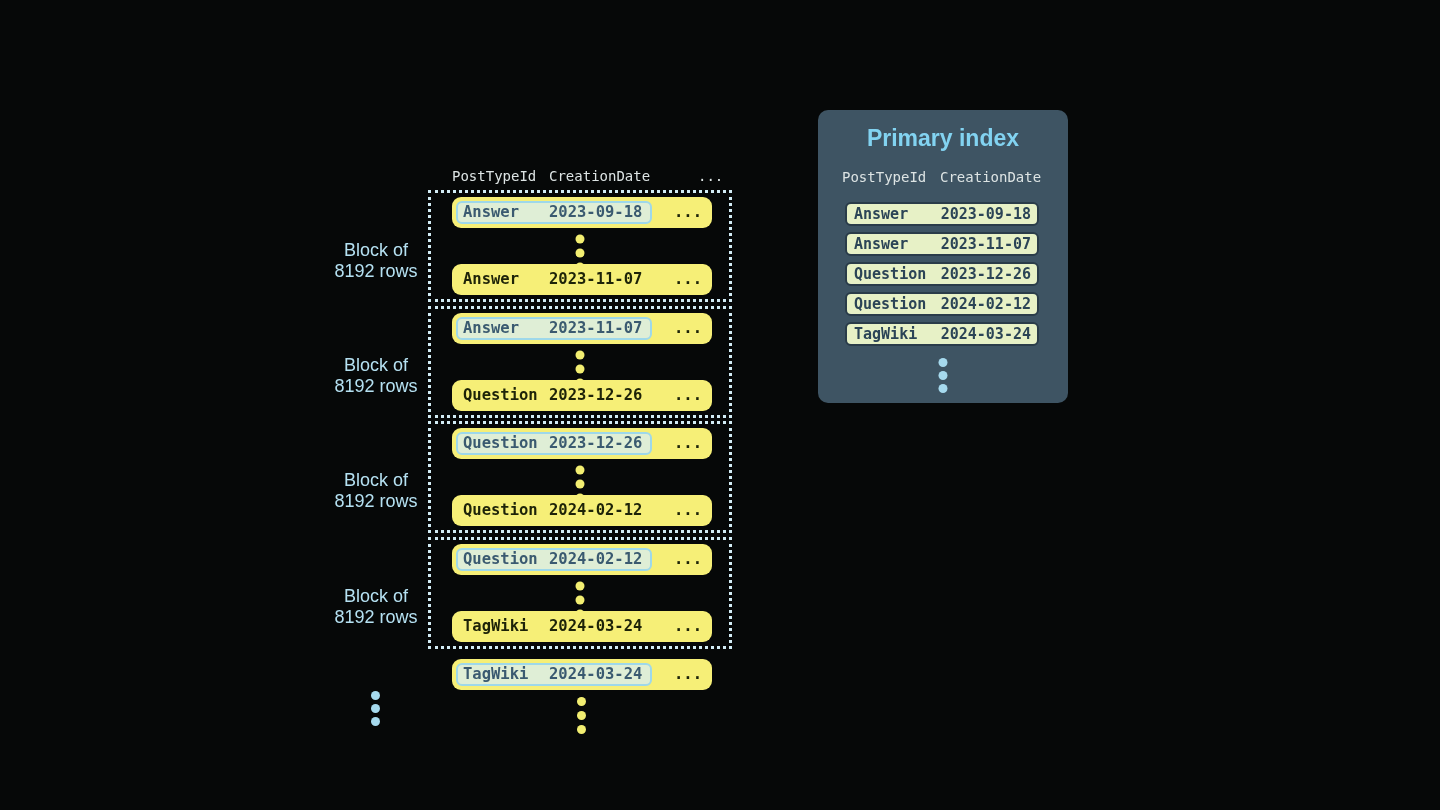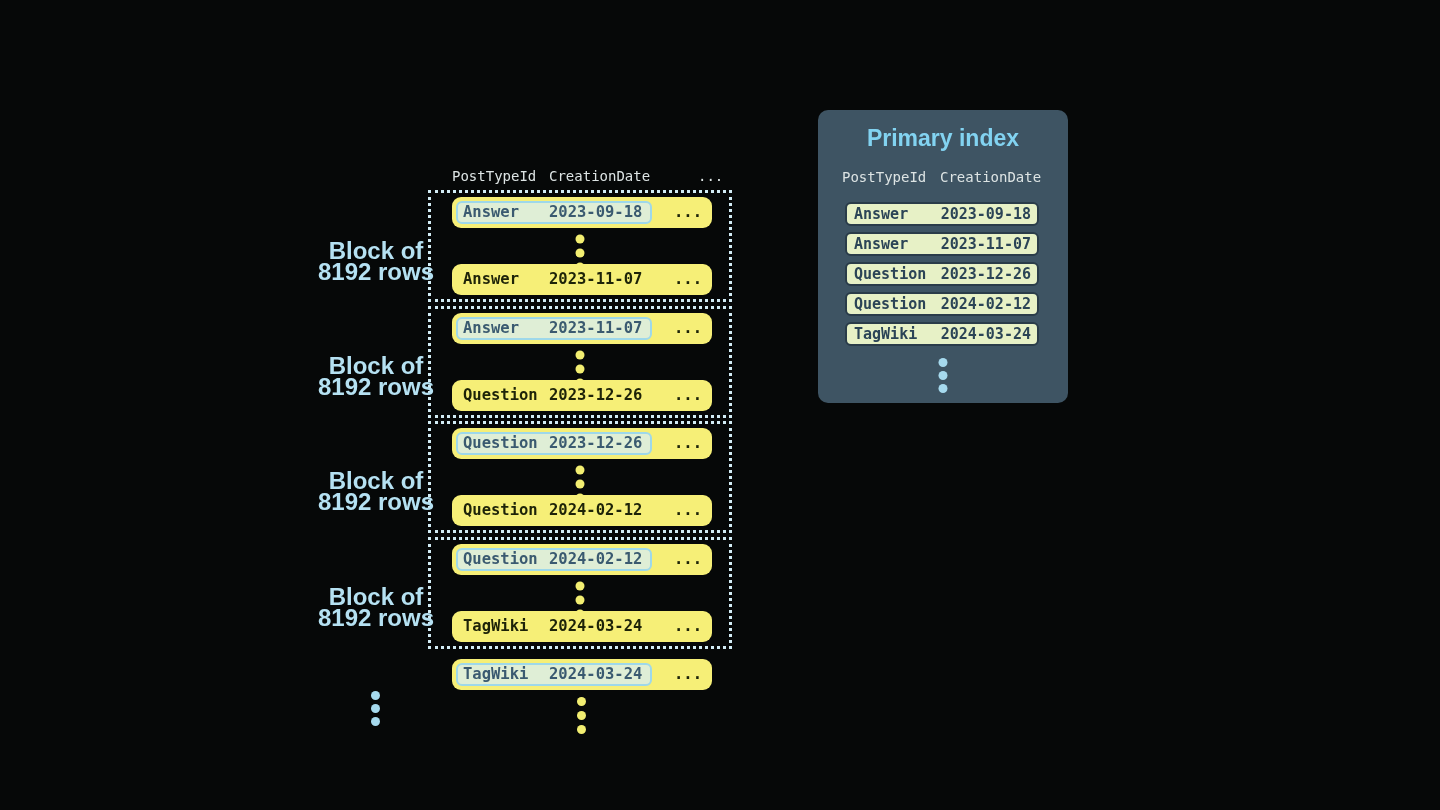--- a/index.html
+++ b/index.html
@@ -44,7 +44,7 @@
   .left-dots{left:371px;top:691px;gap:4px;}
 
   .block-label{position:absolute;left:316px;width:120px;text-align:center;
-    font-size:24px;line-height:21px;font-weight:700;color:var(--block-label);}
+    font-size:18px;line-height:21px;font-weight:400;color:var(--block-label);}
 
   .panel{position:absolute;left:798px;top:110px;width:250px;height:293px;
     background:var(--panel-bg);border-radius:10px;margin-left:20px;}

